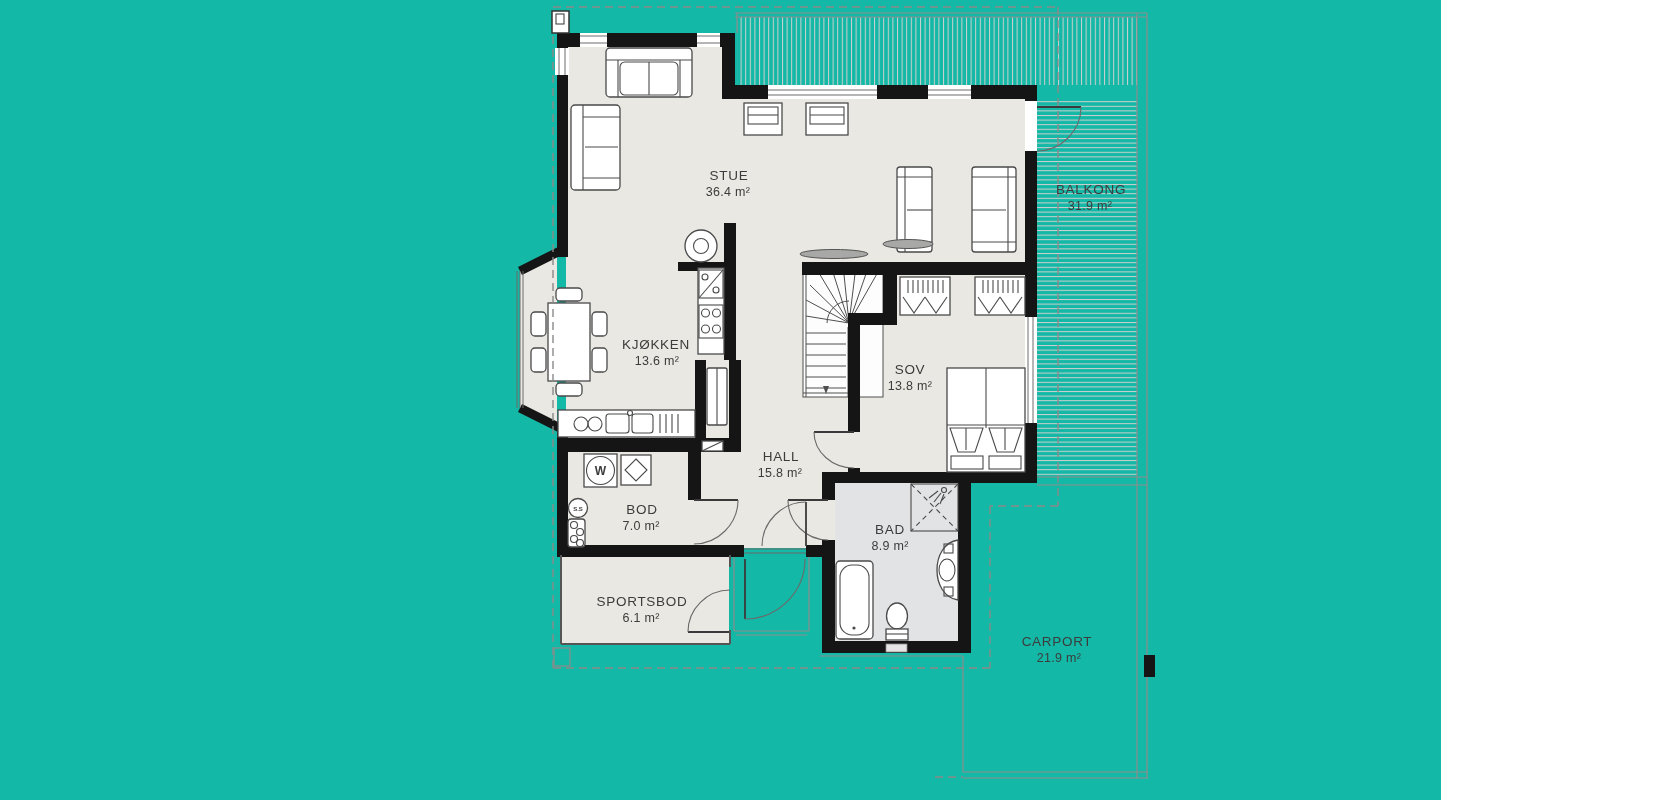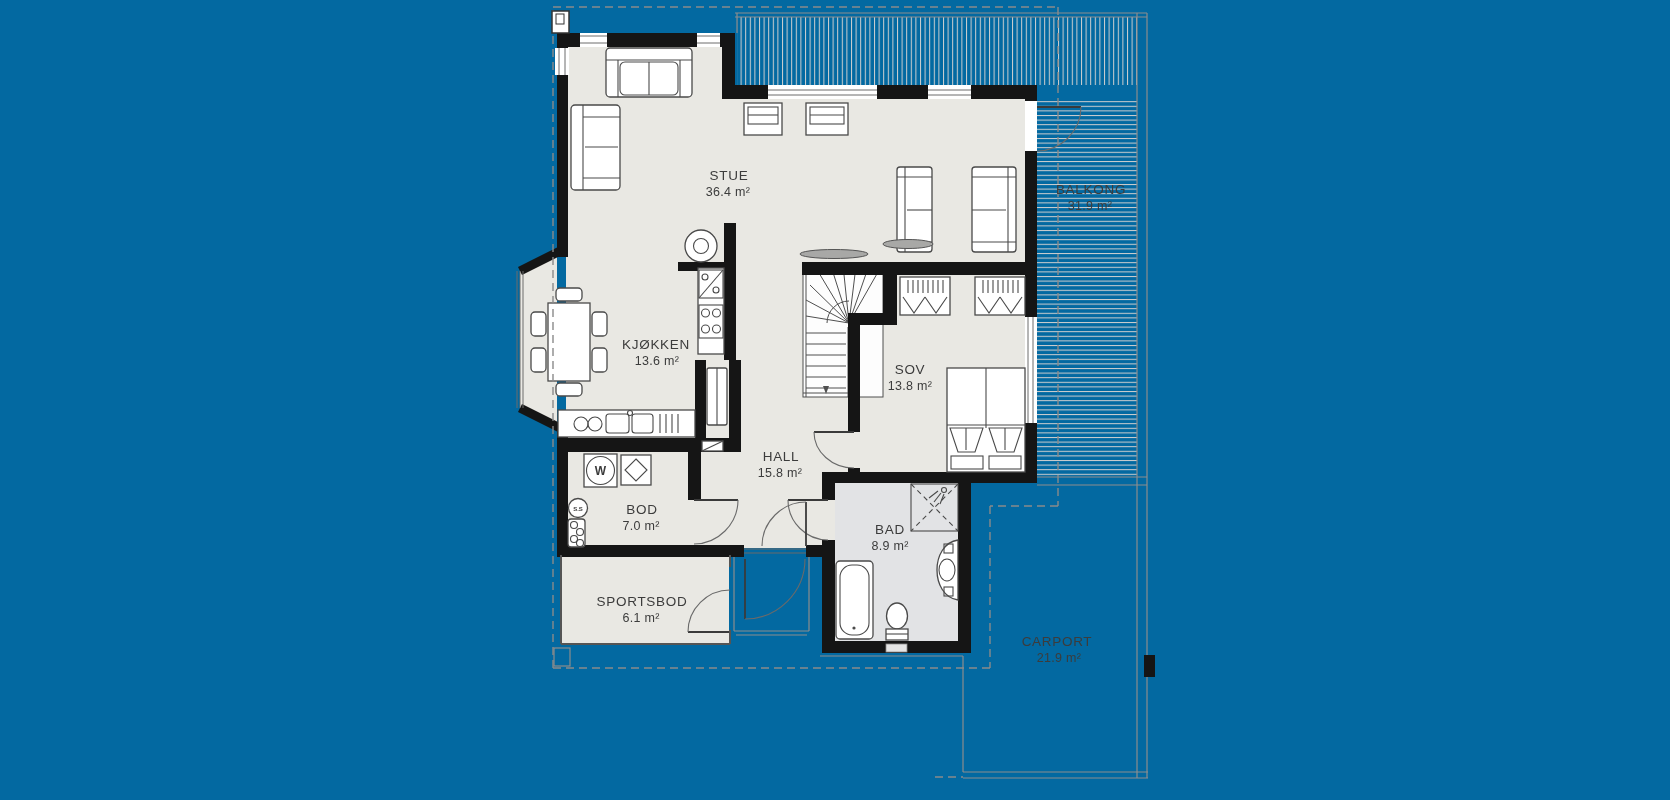--- a/index.html
+++ b/index.html
@@ -3,7 +3,7 @@
 <meta charset="utf-8">
 <style>
   html,body{margin:0;padding:0;background:#ffffff;}
-  .stage{position:relative;width:1670px;height:800px;background:#0369a1;overflow:hidden;}
+  .stage{position:relative;width:1441px;height:800px;background:#14b8a6;overflow:hidden;}
   svg{position:absolute;left:0;top:0;}
   text{font-family:"Liberation Sans","DejaVu Sans",sans-serif;fill:#3c3c3c;}
   .rn{font-size:13.5px;letter-spacing:.7px;}

